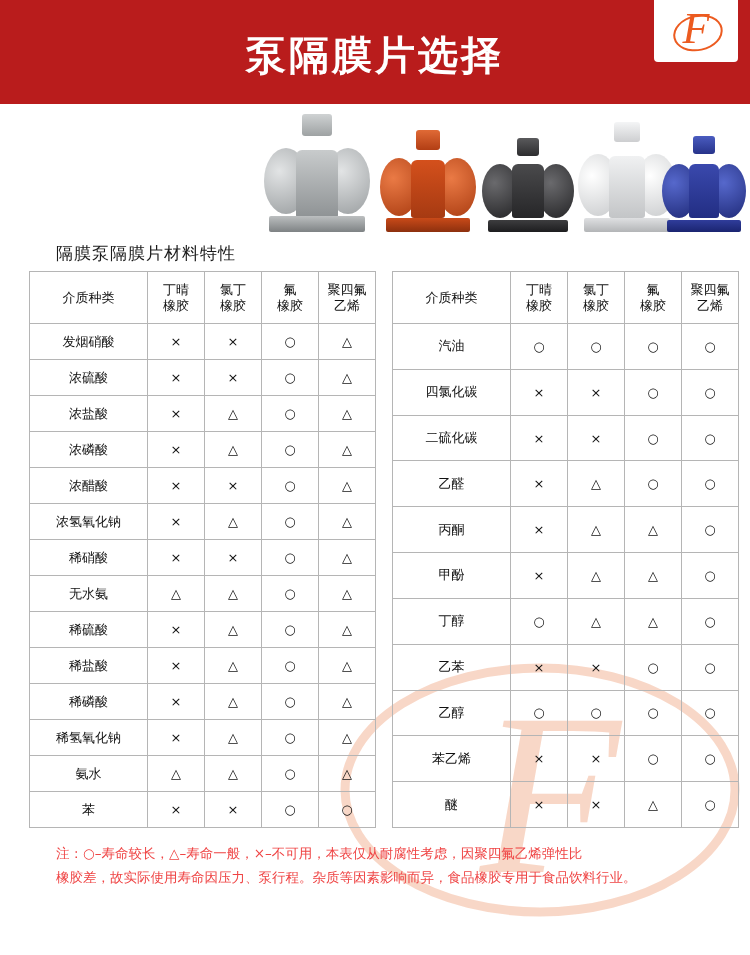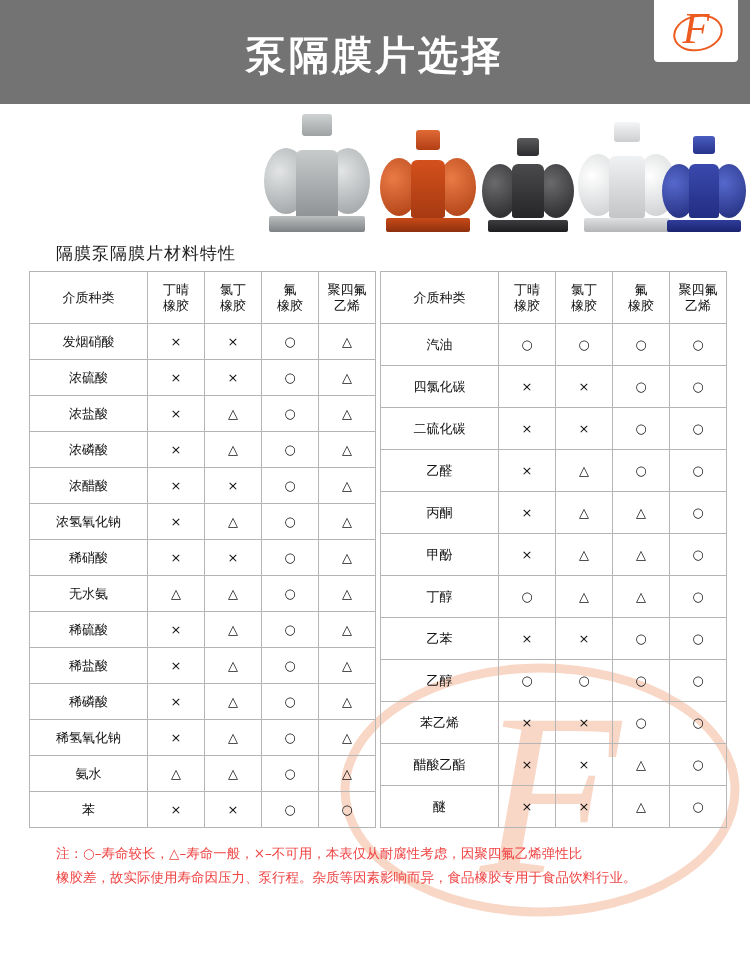--- a/index.html
+++ b/index.html
@@ -21,7 +21,7 @@
   .header {
     position: relative;
     width: 750px; height: 104px;
-    background: #737373;
+    background: #b91c1c;
     overflow: hidden;
   }
   .header-title {

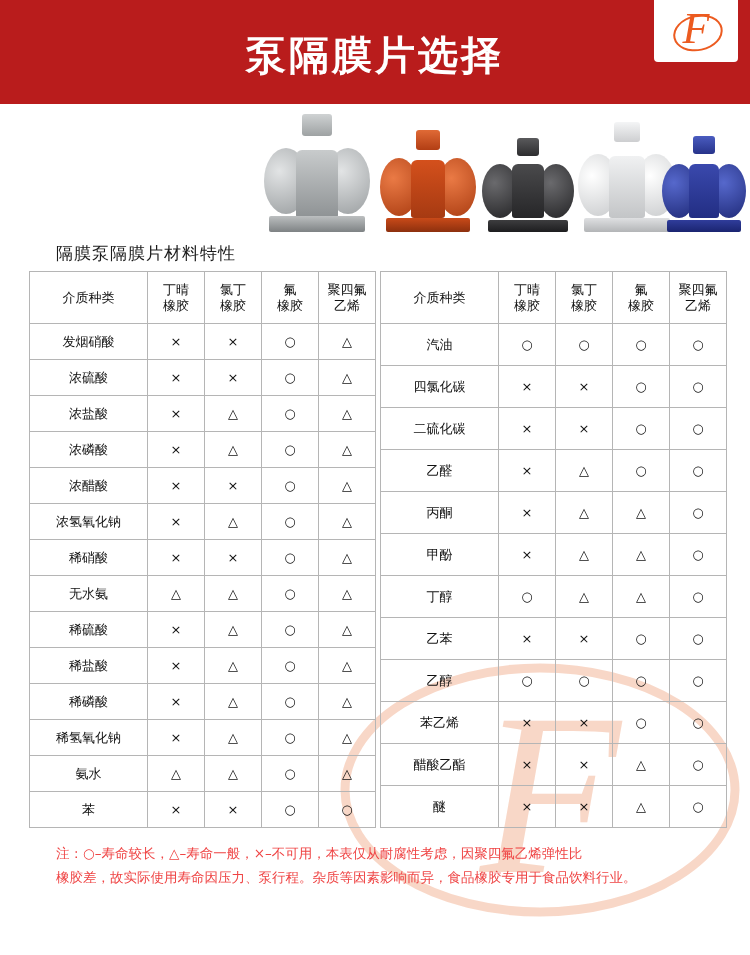--- a/index.html
+++ b/index.html
@@ -113,7 +113,7 @@
     margin: 0 auto;
     width: 692px;
     display: flex;
-    gap: 4px;
+    gap: 16px;
     z-index: 10;
   }
   table.matrix {

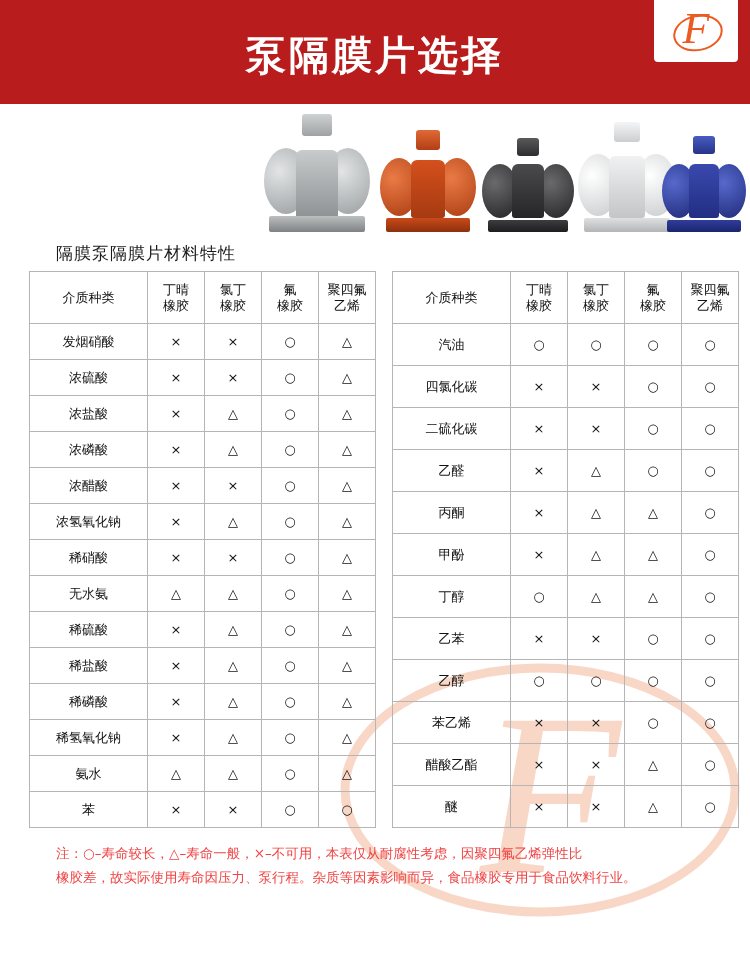--- a/index.html
+++ b/index.html
@@ -455,13 +455,6 @@
             <td class="sym">○</td>
           </tr>
           <tr>
-            <td>醋酸乙酯</td>
-            <td class="sym">×</td>
-            <td class="sym">×</td>
-            <td class="sym">△</td>
-            <td class="sym">○</td>
-          </tr>
-          <tr>
             <td>醚</td>
             <td class="sym">×</td>
             <td class="sym">×</td>

